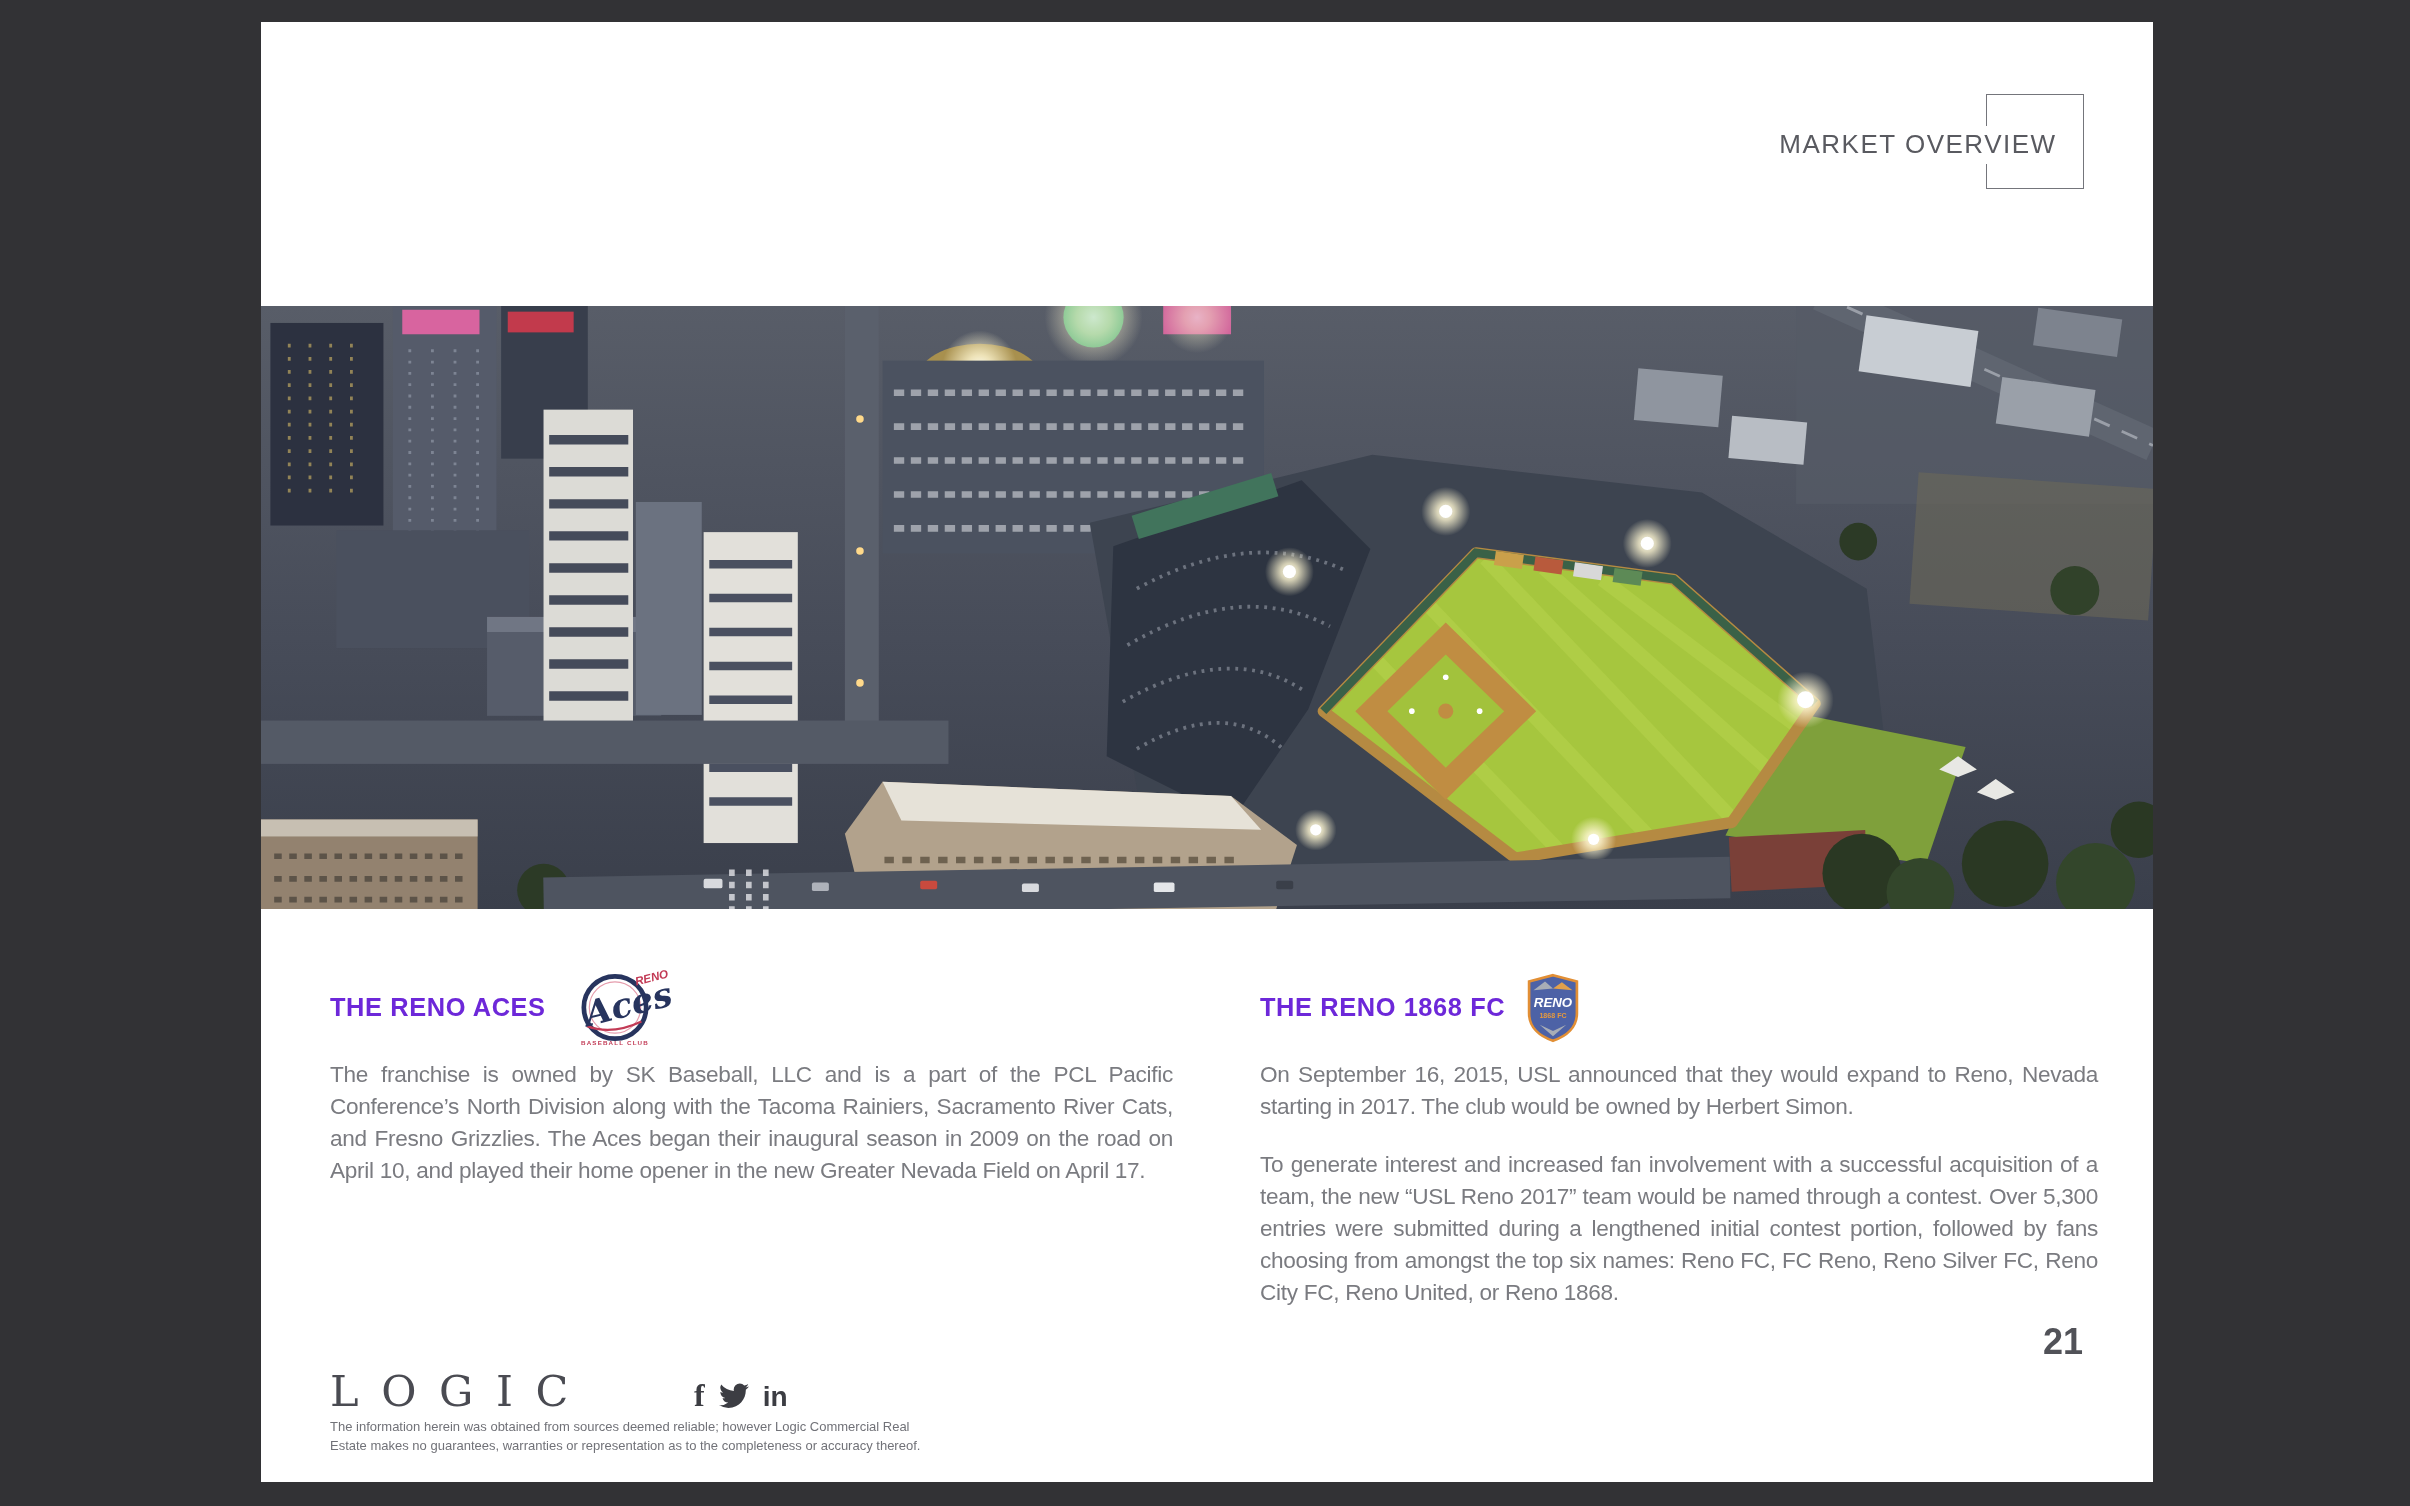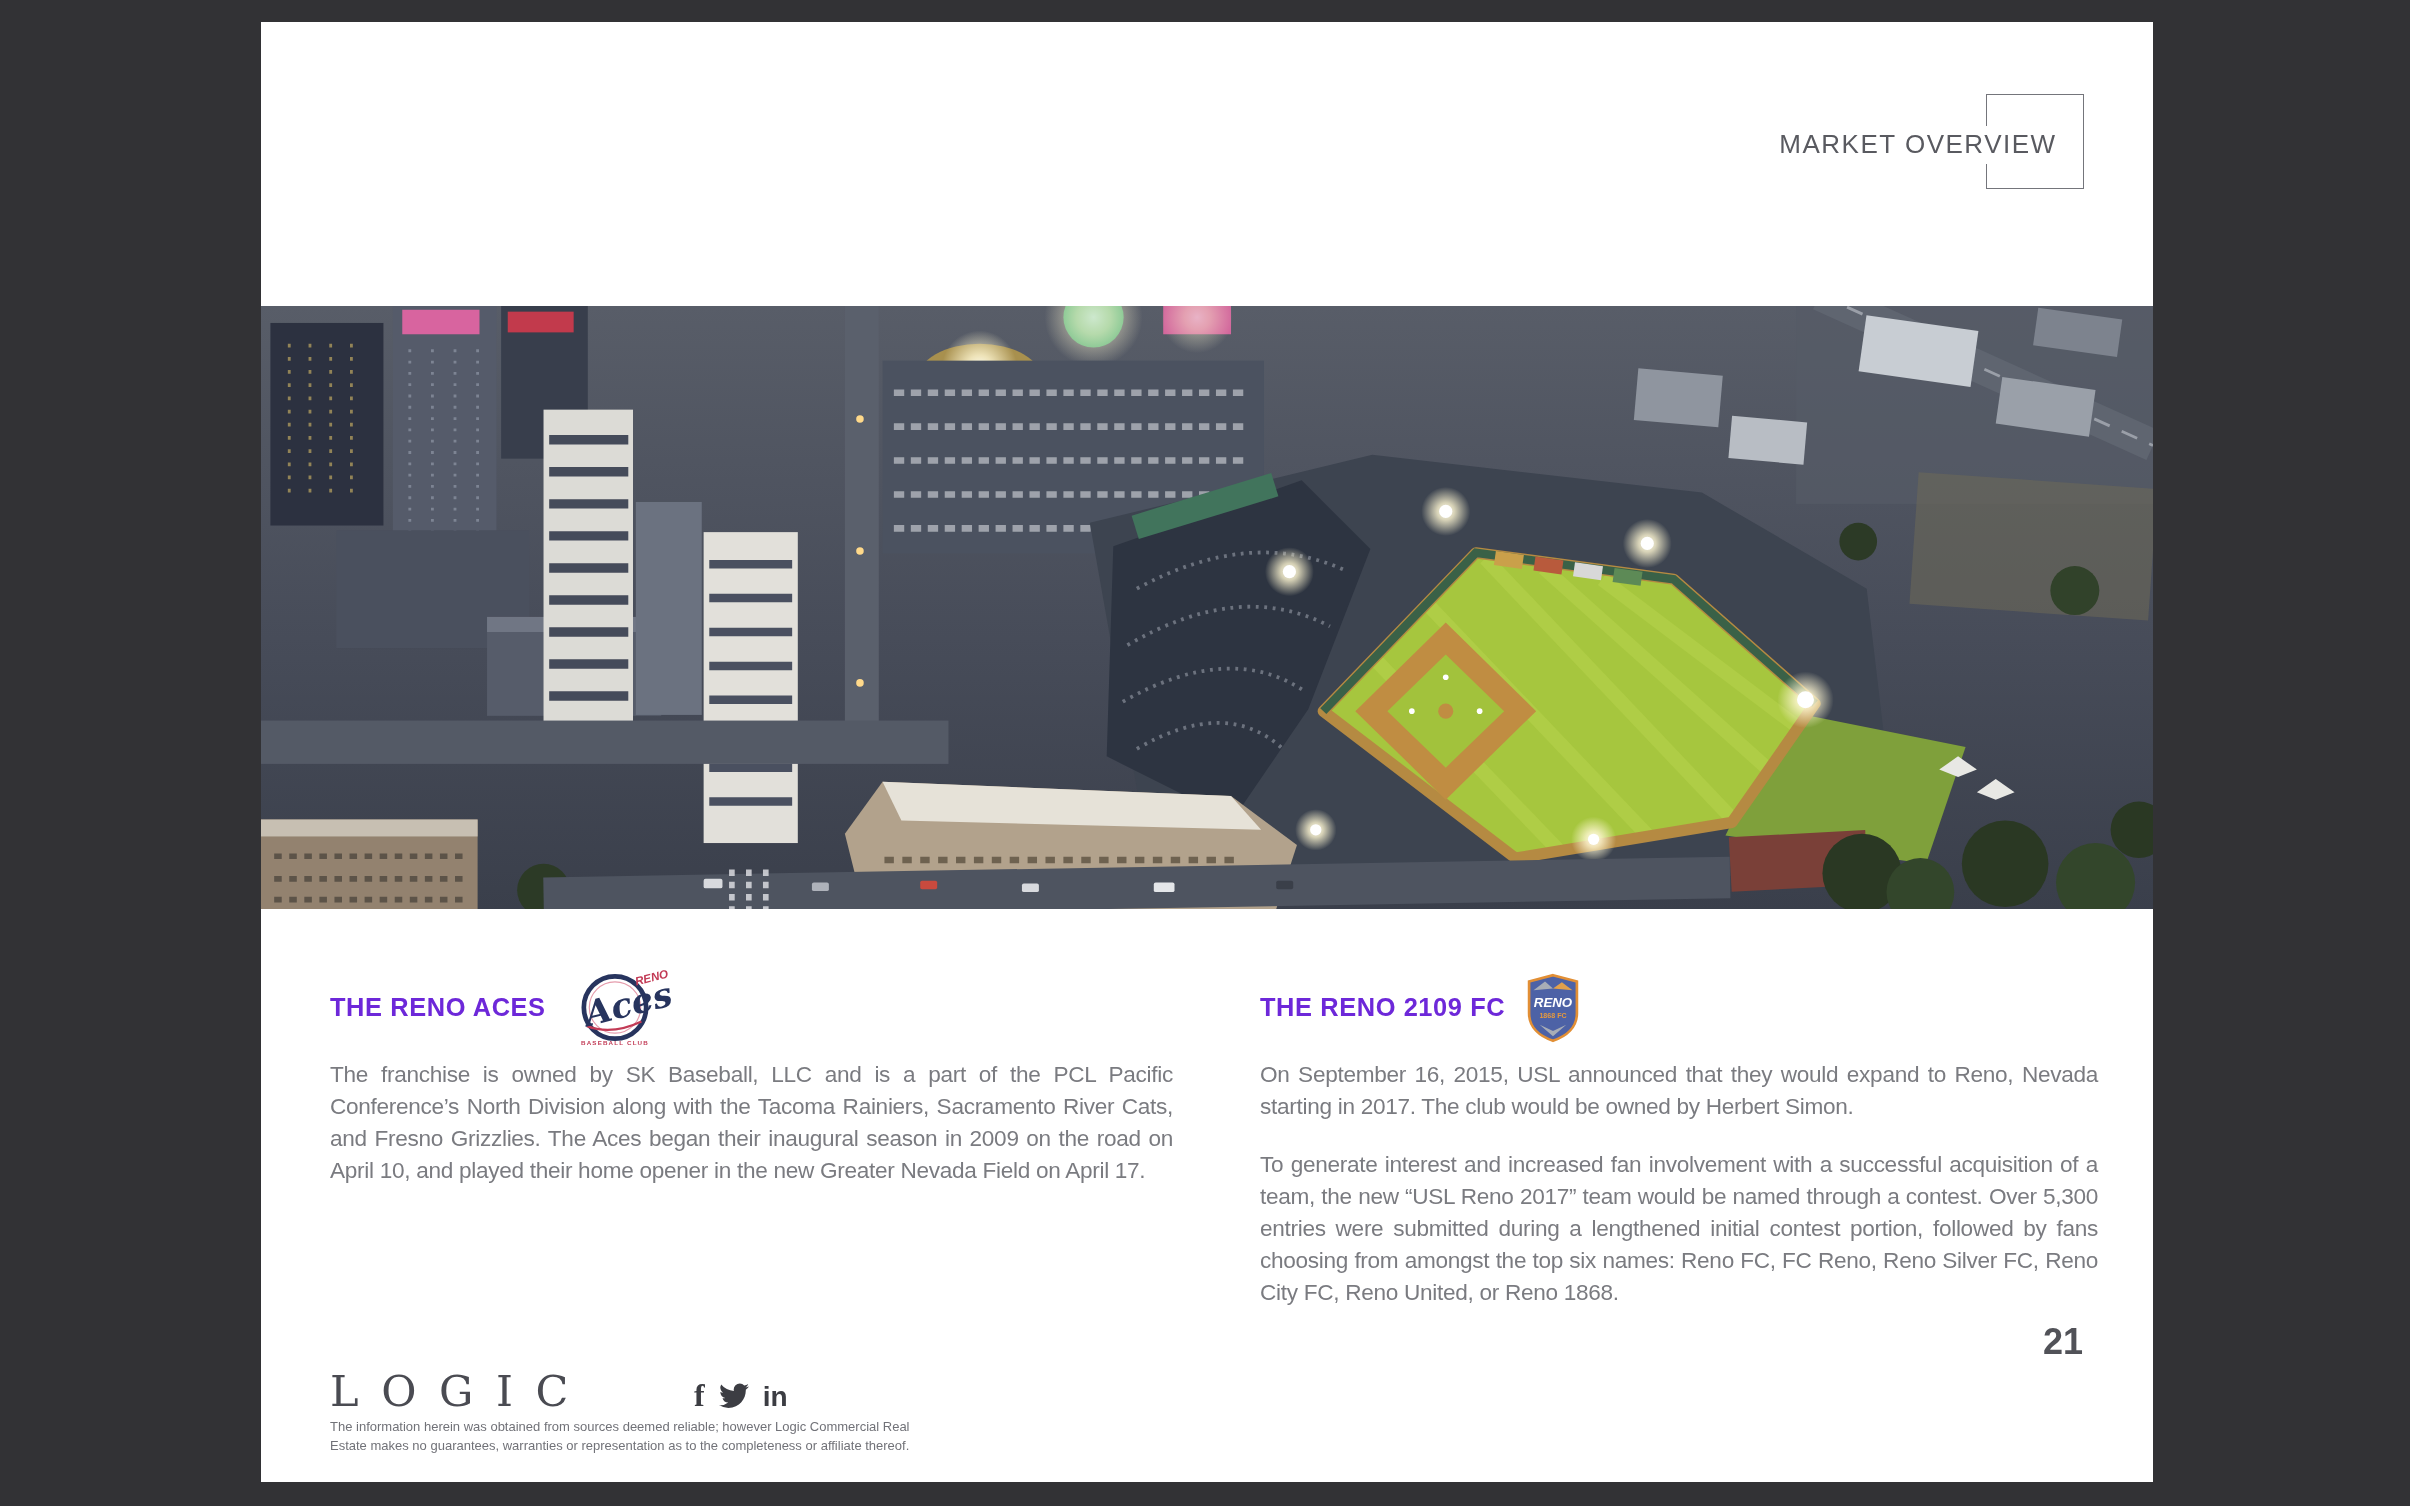--- a/index.html
+++ b/index.html
@@ -235,7 +235,7 @@
 
   <div class="col col-right">
     <div class="section-header">
-      <div class="section-heading">THE RENO 2109 FC</div>
+      <div class="section-heading">THE RENO 1868 FC</div>
       <svg width="62" height="70" viewBox="0 0 70 78">
         <path d="M35 2 L62 9 V45 C62 61 50 71 35 76 C20 71 8 61 8 45 V9 Z" fill="#4d62a6" stroke="#e28f35" stroke-width="3"></path>
         <polygon points="13,19 26,9 35,17" fill="#a8adb6"></polygon>

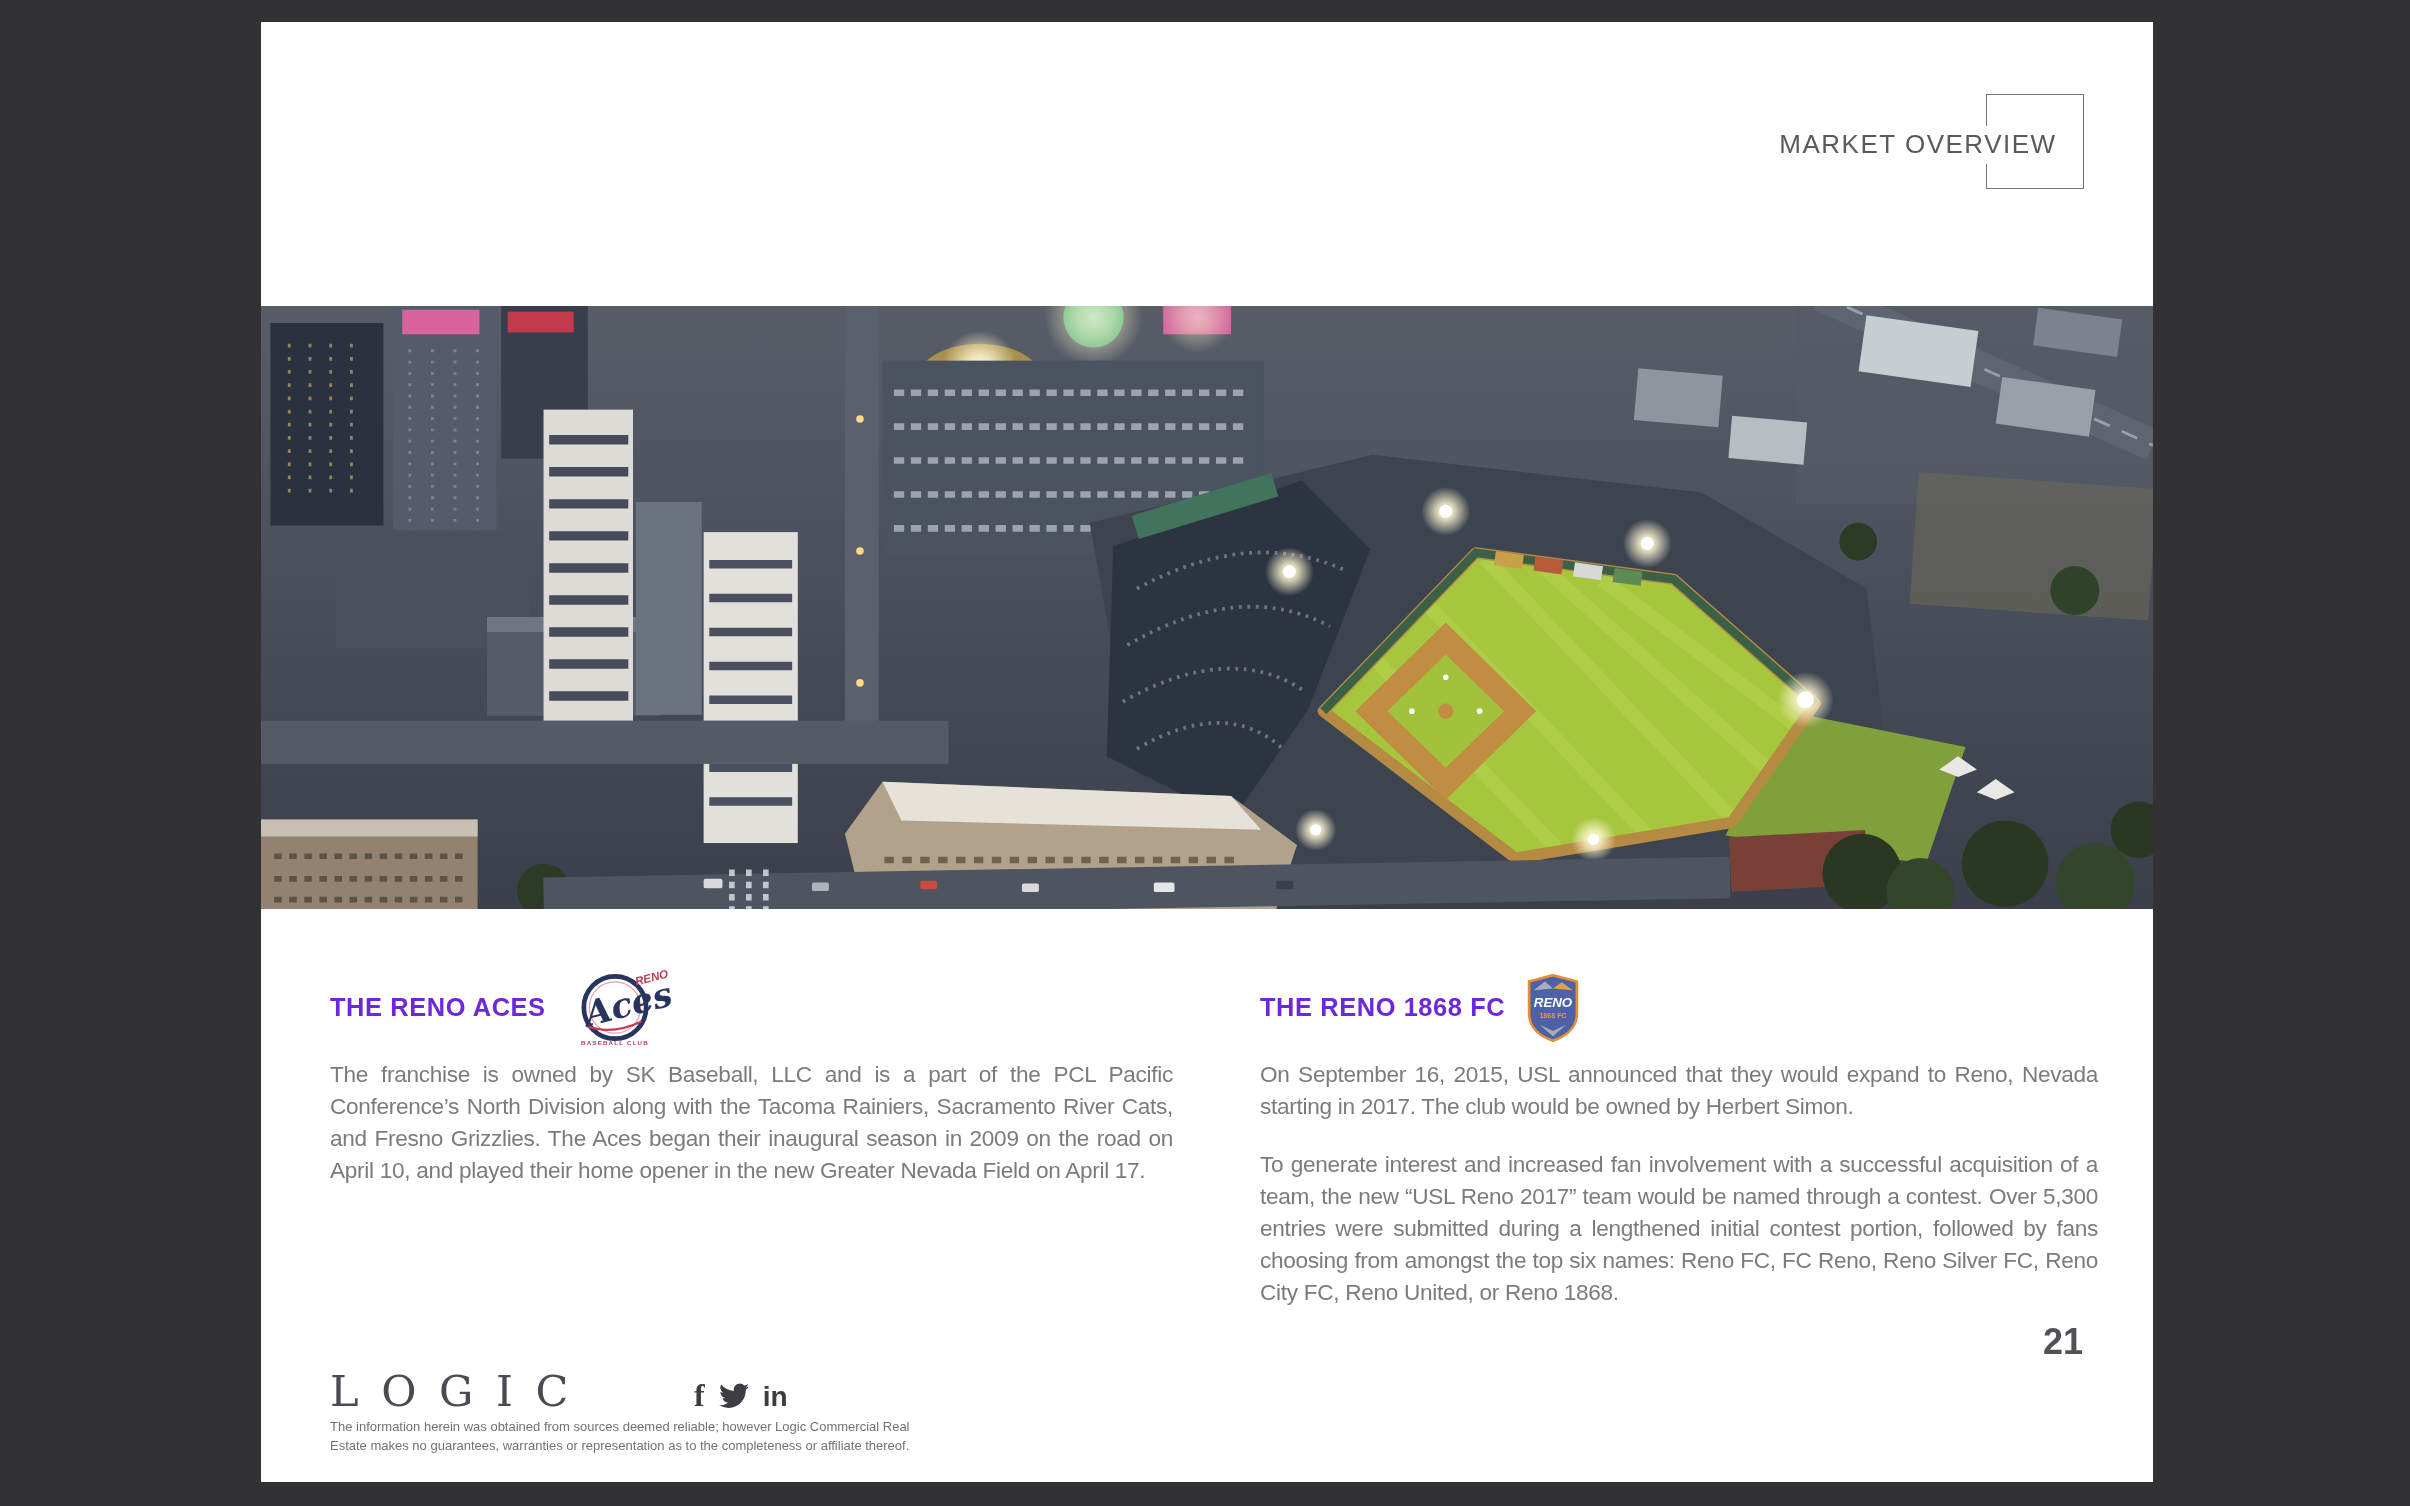--- a/index.html
+++ b/index.html
@@ -261,7 +261,7 @@
     <span class="li">in</span>
   </div>
 
-  <div class="disclaimer">The information herein was obtained from sources deemed reliable; however Logic Commercial Real Estate makes no guarantees, warranties or representation as to the completeness or affiliate thereof.</div>
+  <div class="disclaimer">The information herein was obtained from sources deemed reliable; however Logic Commercial Real Estate makes no guarantees, warranties or representation as to the completeness or accuracy thereof.</div>
 
   <div class="page-number">21</div>
 

